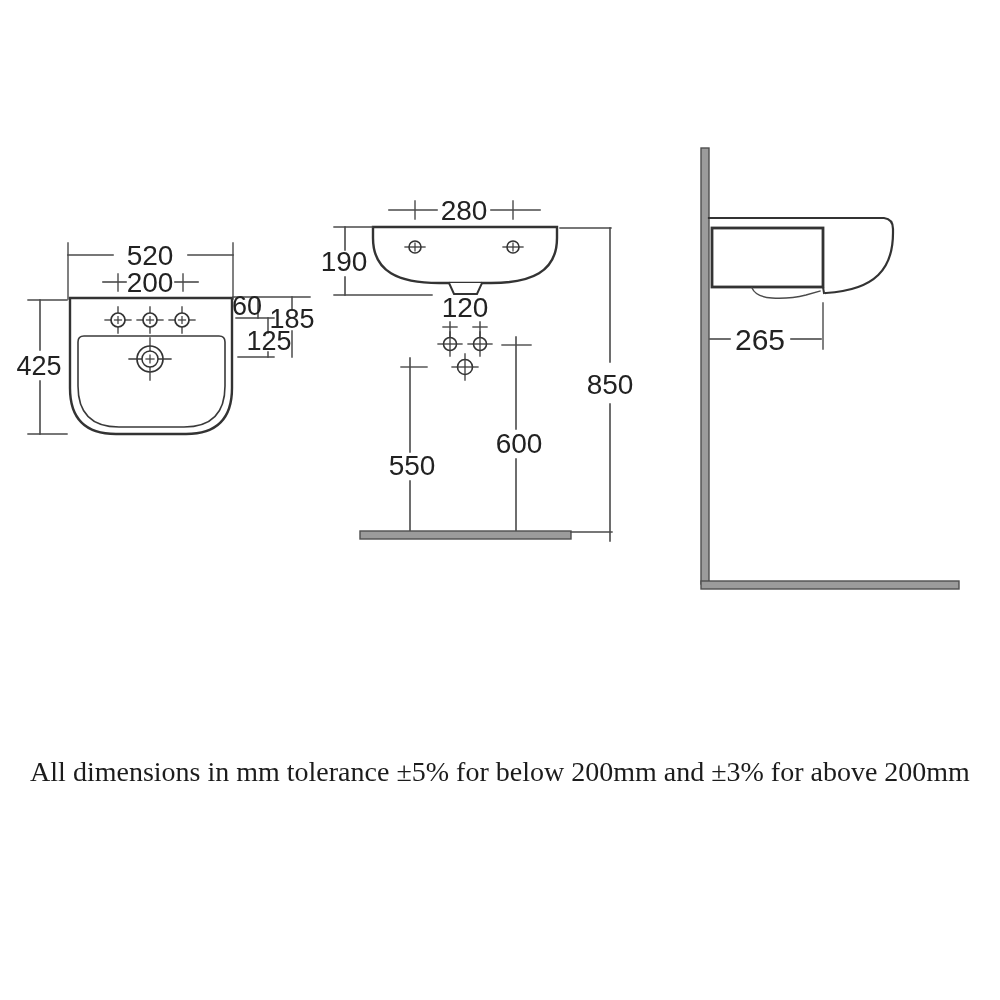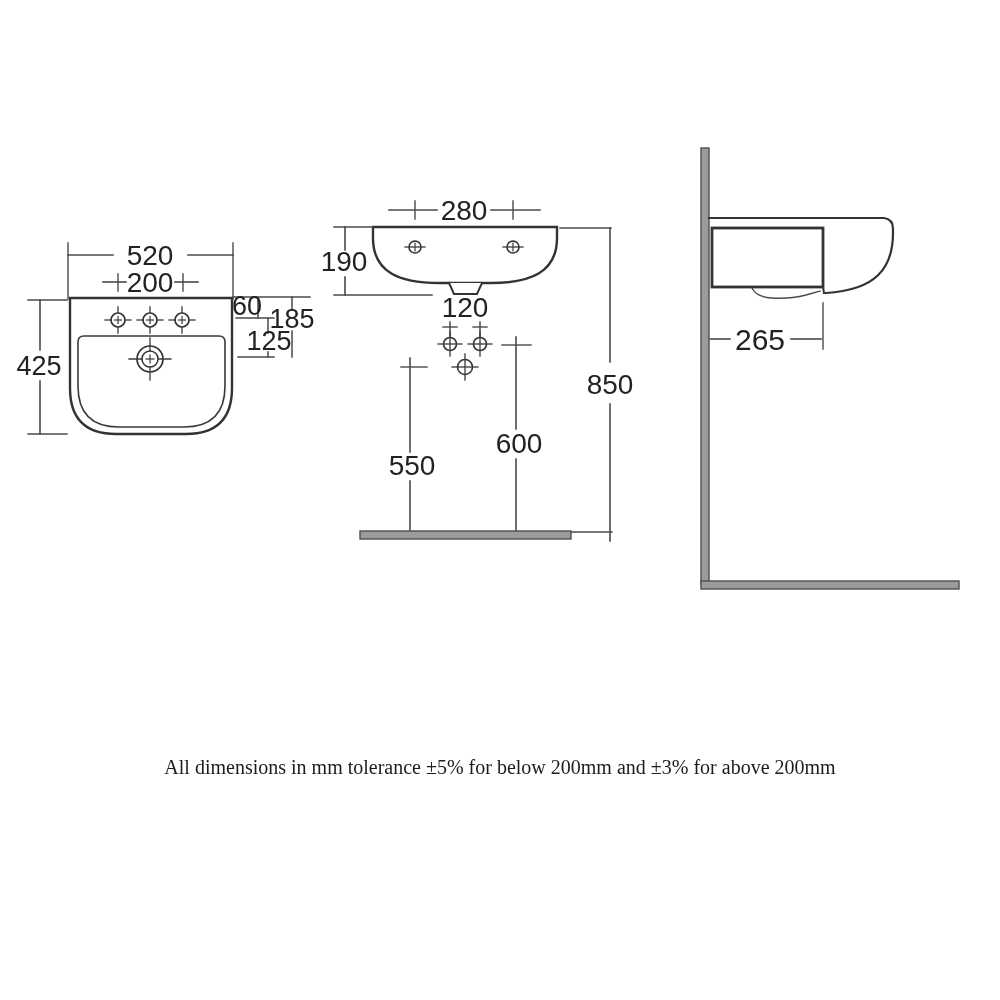--- a/index.html
+++ b/index.html
@@ -26,7 +26,7 @@
     left:0;top:756px;width:1000px;
     text-align:center;
     font-family:"Liberation Serif","DejaVu Serif",serif;
-    font-size:20px;
+    font-size:28px;
     color:#1c1c1c;
     white-space:nowrap;
   }

